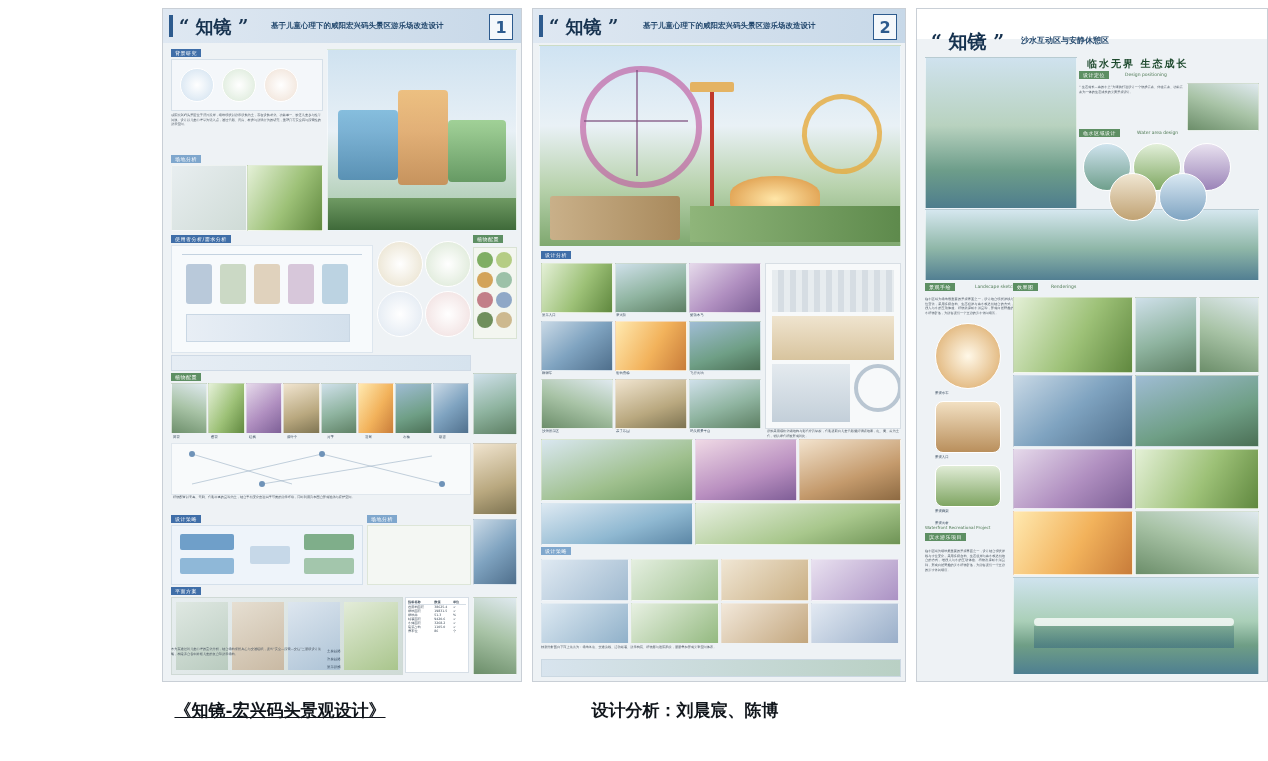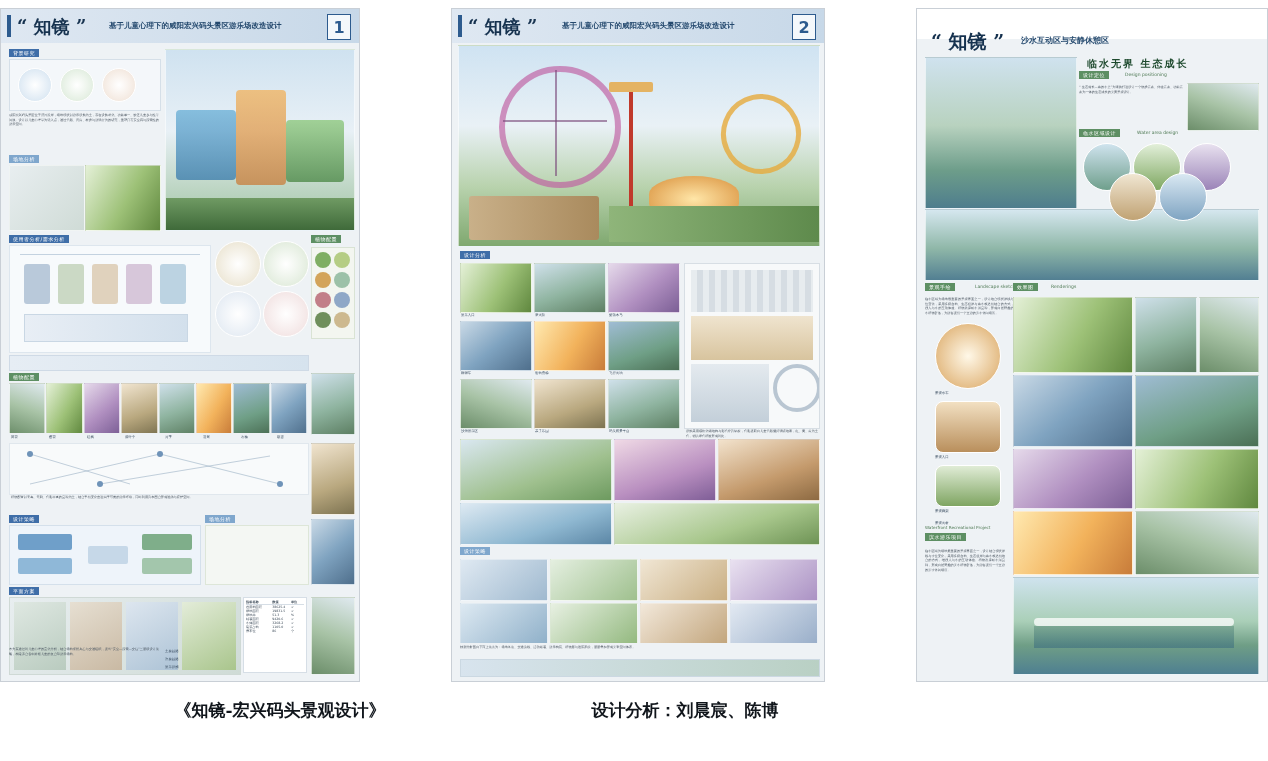--- a/index.html
+++ b/index.html
@@ -14,7 +14,7 @@
     position:absolute;
     top:8px;left:0;width:1268px;height:680px;
     display:flex;
-    justify-content:space-between;
+    justify-content:flex-end;
     gap:10px;
   }
   .board{

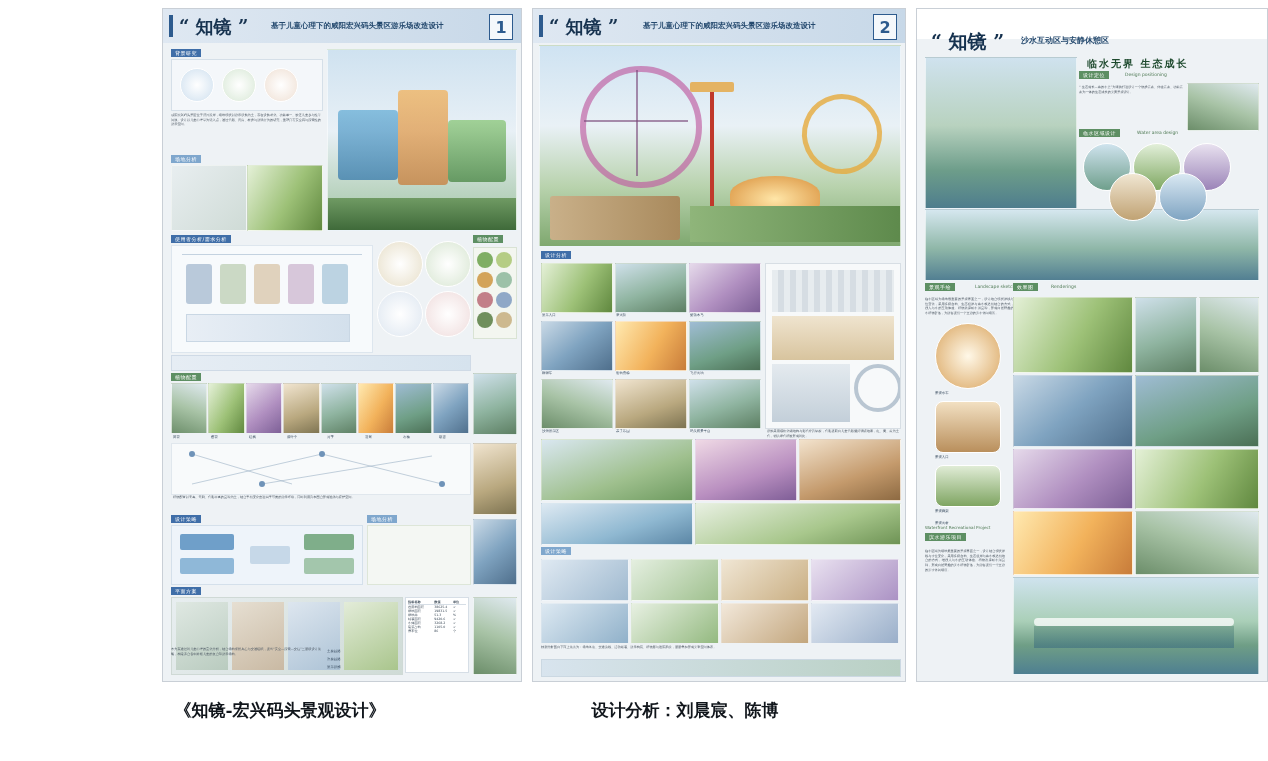--- a/index.html
+++ b/index.html
@@ -93,7 +93,7 @@
     font-size:17px;
     color:#10151b;
   }
-  .f1{width:420px;margin-left:70px;}
+  .f1{width:420px;margin-left:70px;text-decoration:underline;}
   .f2{width:350px;}
   .f3{width:390px;}
   .plan{background:linear-gradient(135deg,#e8eef0,#cfdbd6);}

